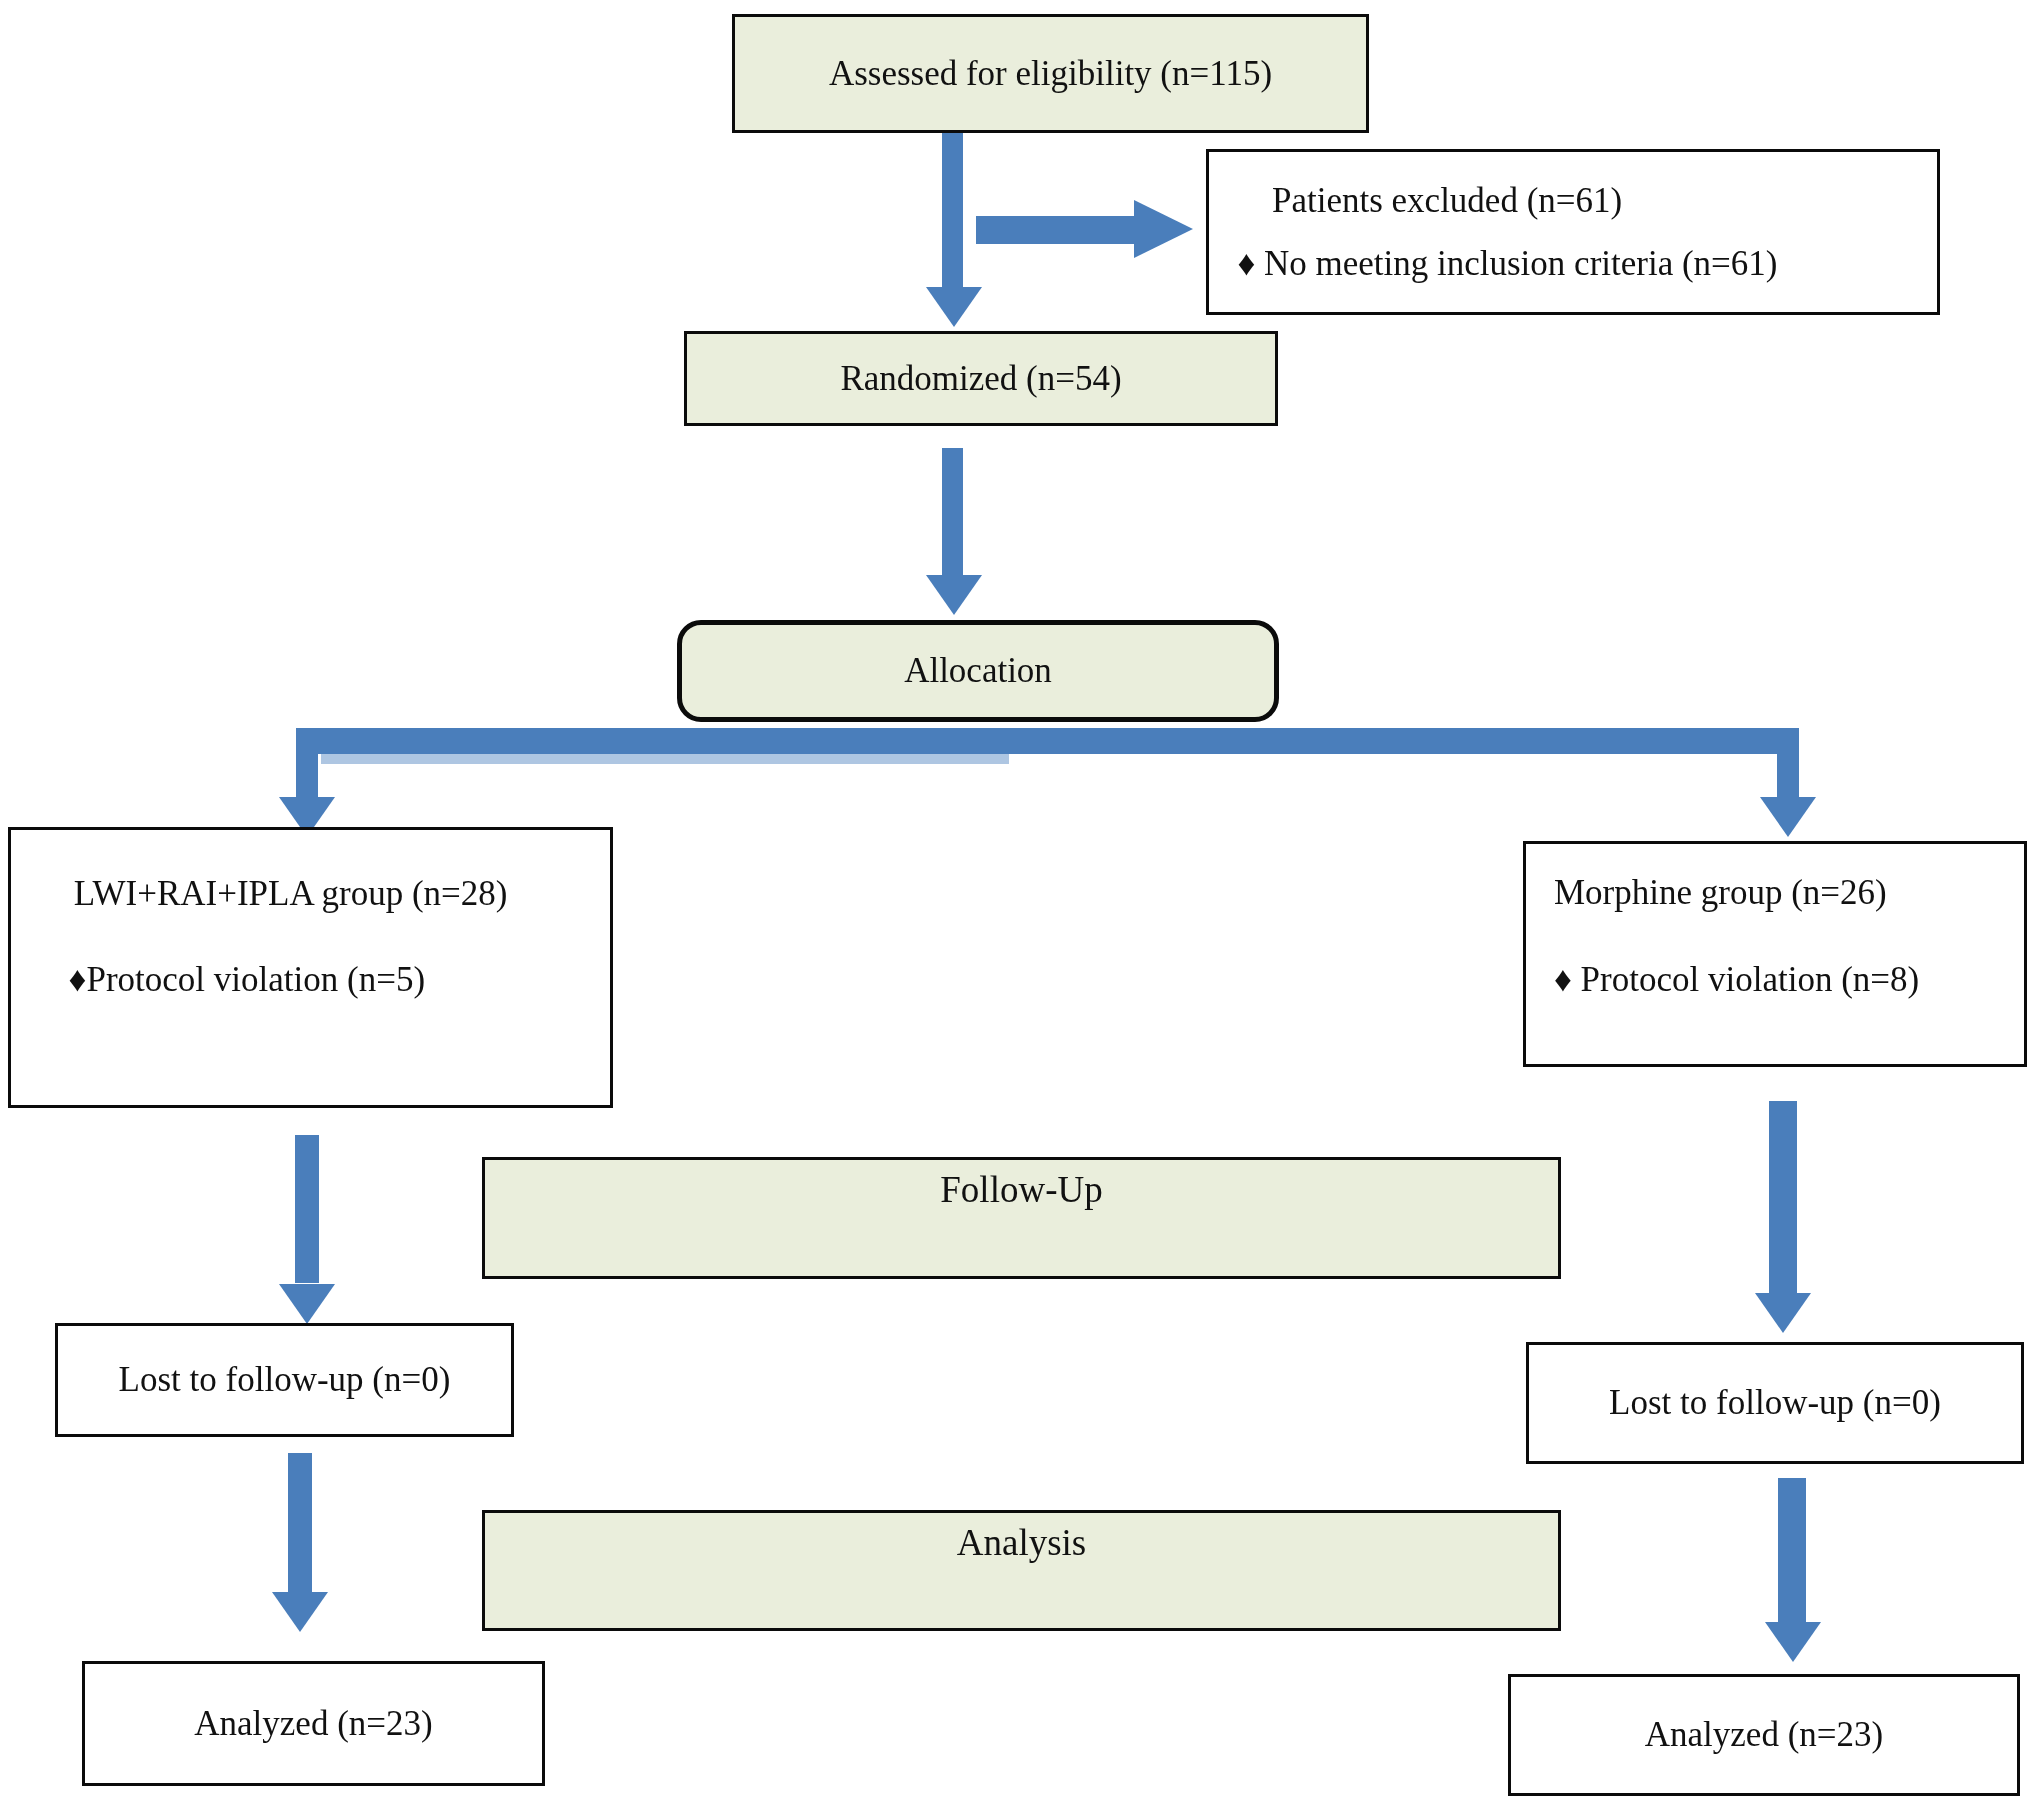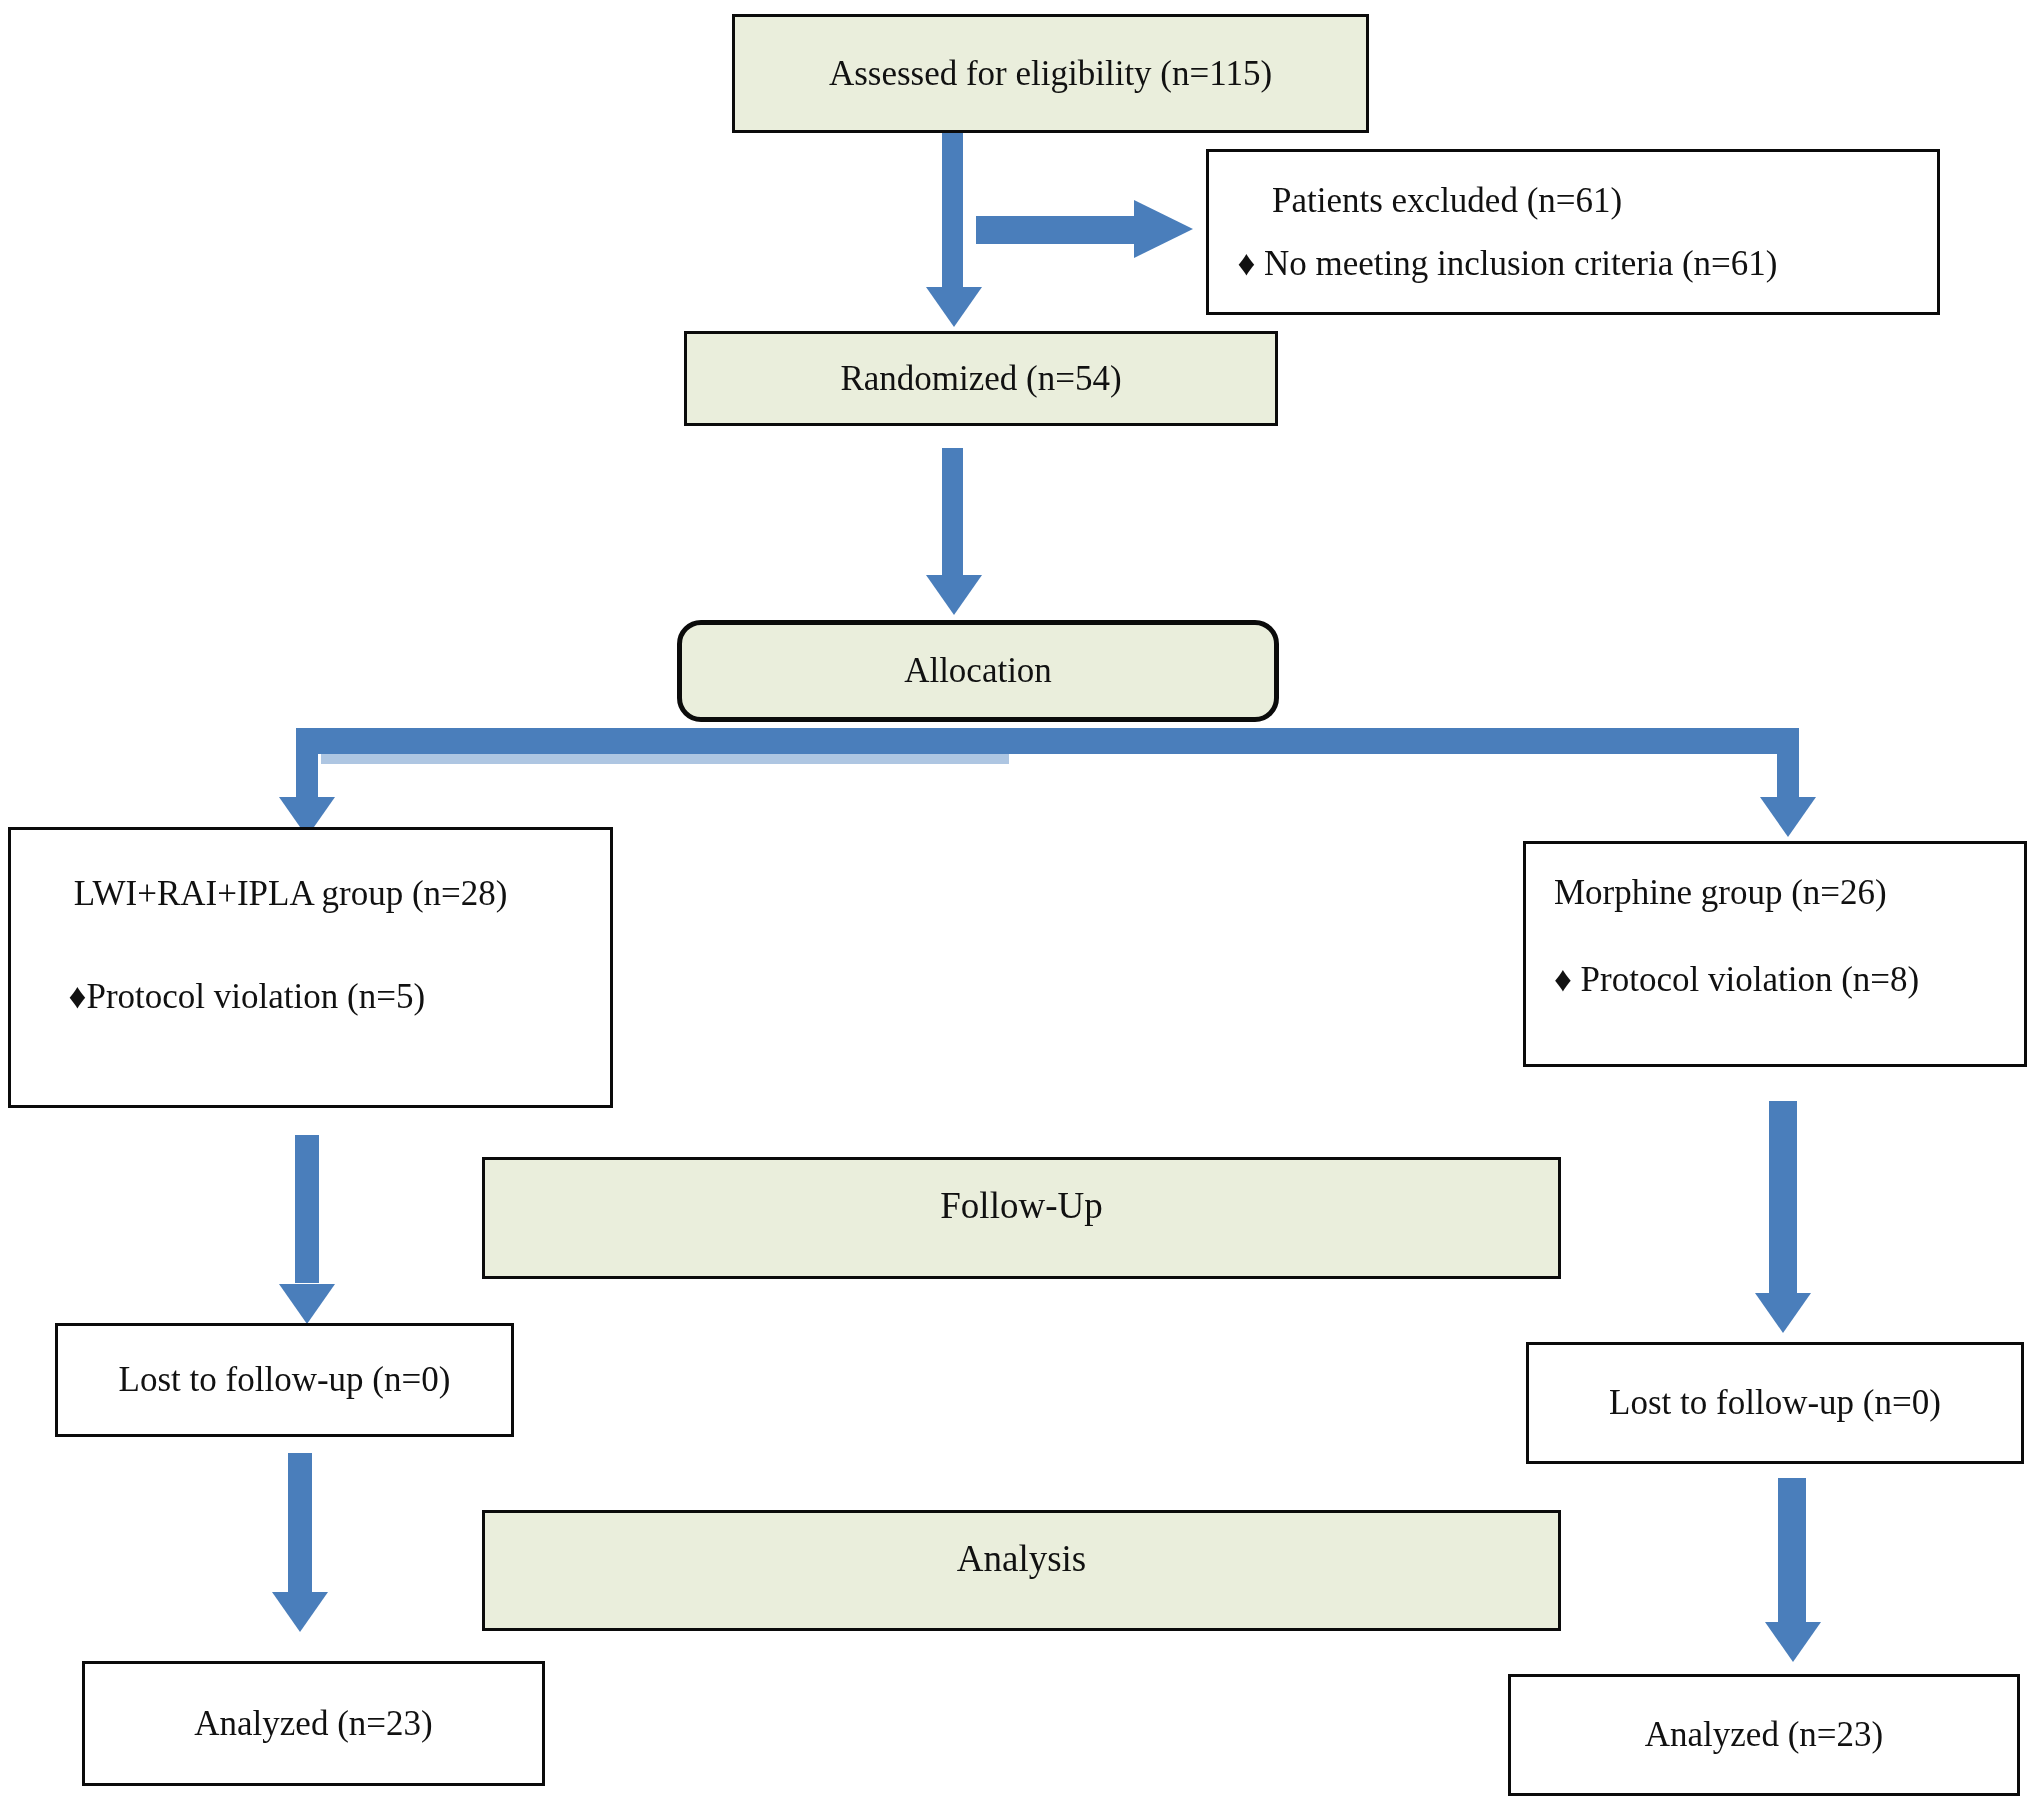--- a/index.html
+++ b/index.html
@@ -81,7 +81,7 @@
   </div>
 
   <div class="box white left-align" style="left:7.7px; top:827px; width:605px; height:281px;
-       padding:42px 19px 0 63px; row-gap:59px;">
+       padding:42px 19px 0 63px; row-gap:42px;">
     <span>LWI+RAI+IPLA group (n=28)</span>
     <span style="margin-left:-5.1px;">♦Protocol violation (n=5)</span>
   </div>

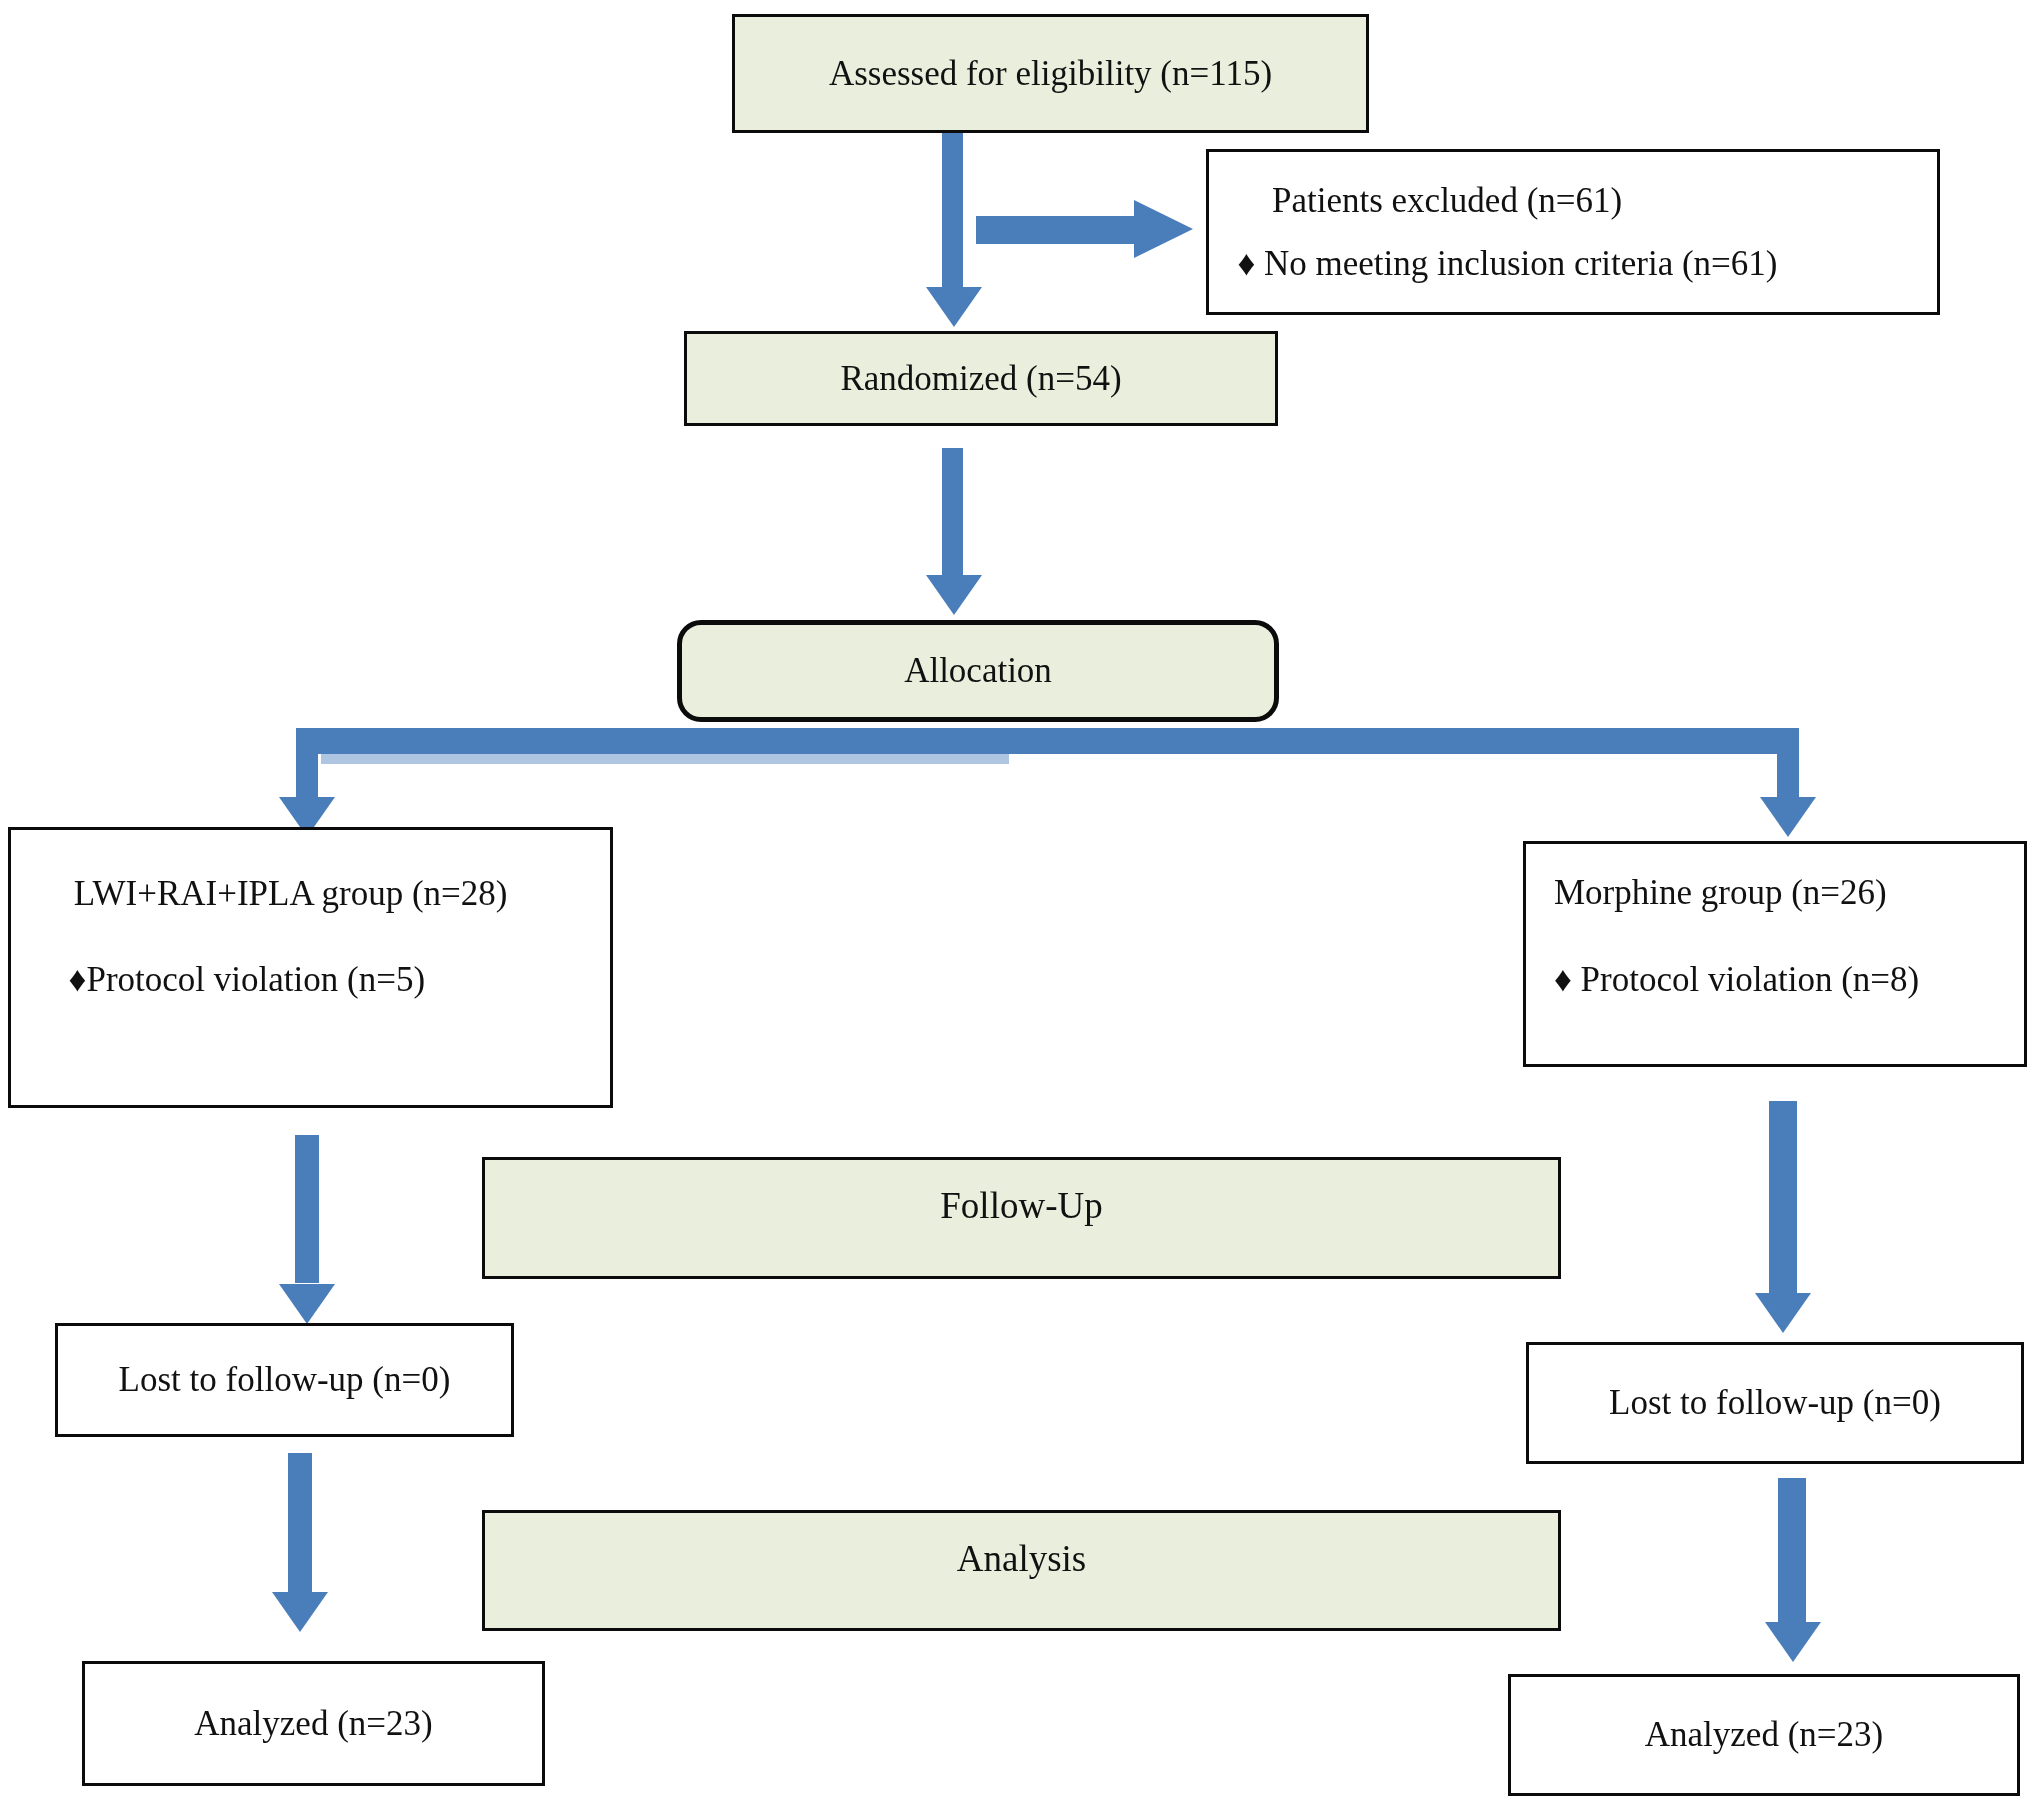--- a/index.html
+++ b/index.html
@@ -21,7 +21,7 @@
        flex-direction:column; text-align:left;}
   .banner{position:absolute; box-sizing:border-box; border:3.9px solid var(--border);
        background:var(--green); font-size:37px; text-align:center;}
-  .banner .cap{display:block; margin-top:24px;}
+  .banner .cap{display:block; margin-top:8px;}
   
   .shaft{position:absolute; background:var(--blue);}
   .head-down{position:absolute; width:0; height:0;

